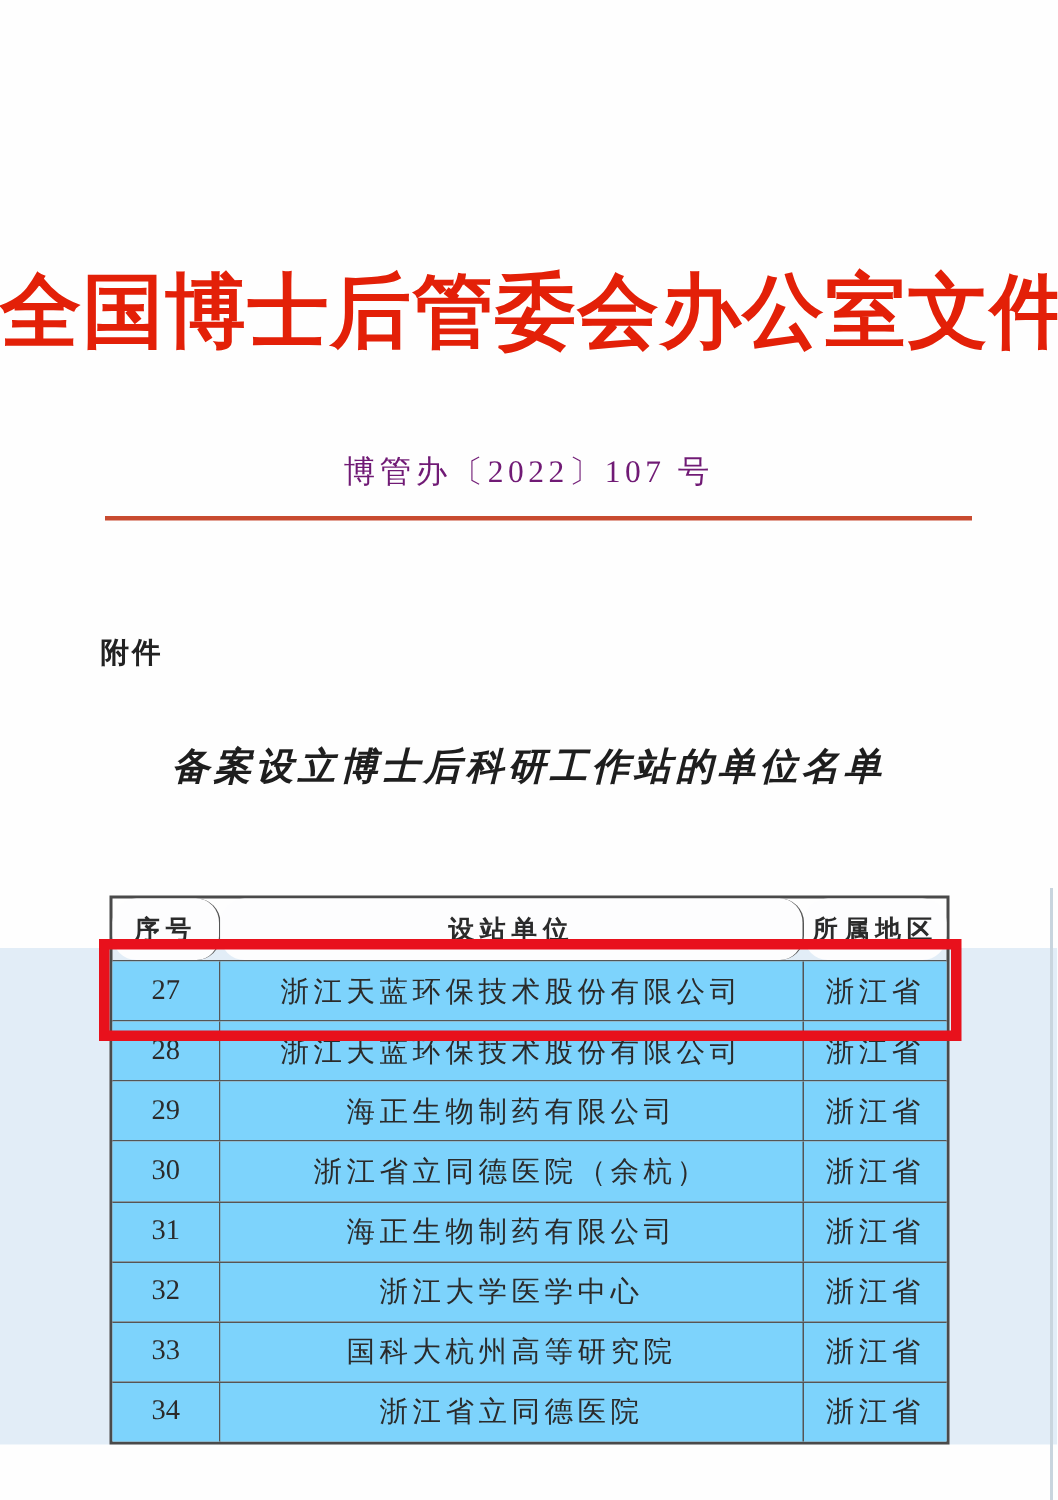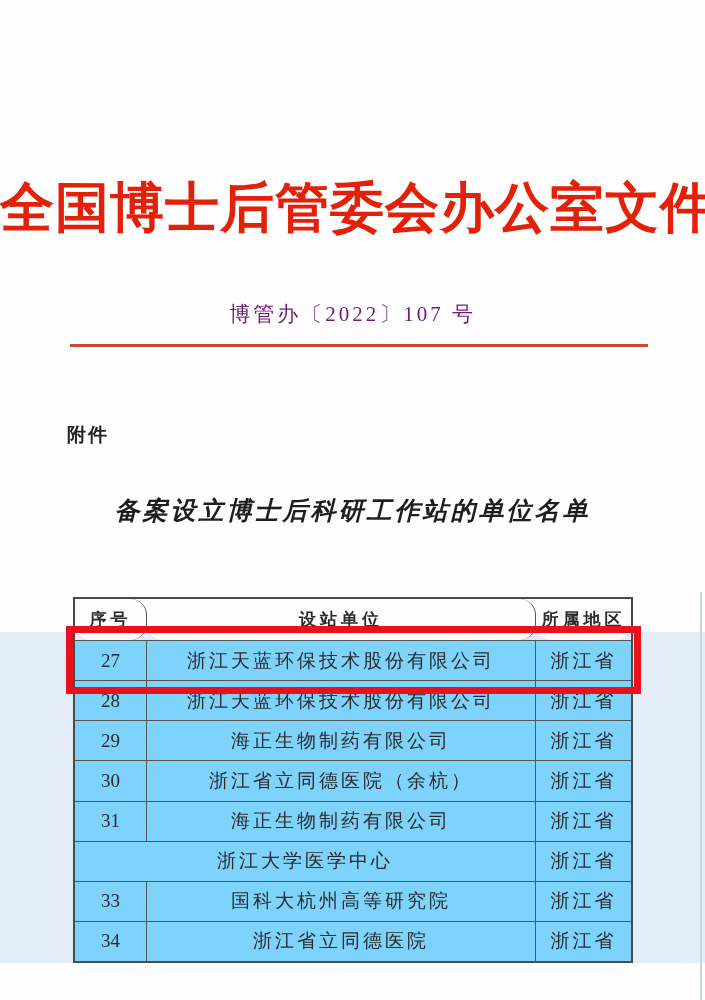--- a/index.html
+++ b/index.html
@@ -118,6 +118,7 @@
       <div class="t-cell c-region">浙江省</div>
     </div>
     <div class="t-row">
+      <div class="t-cell c-no">32</div>
       <div class="t-cell c-unit">浙江大学医学中心</div>
       <div class="t-cell c-region">浙江省</div>
     </div>

